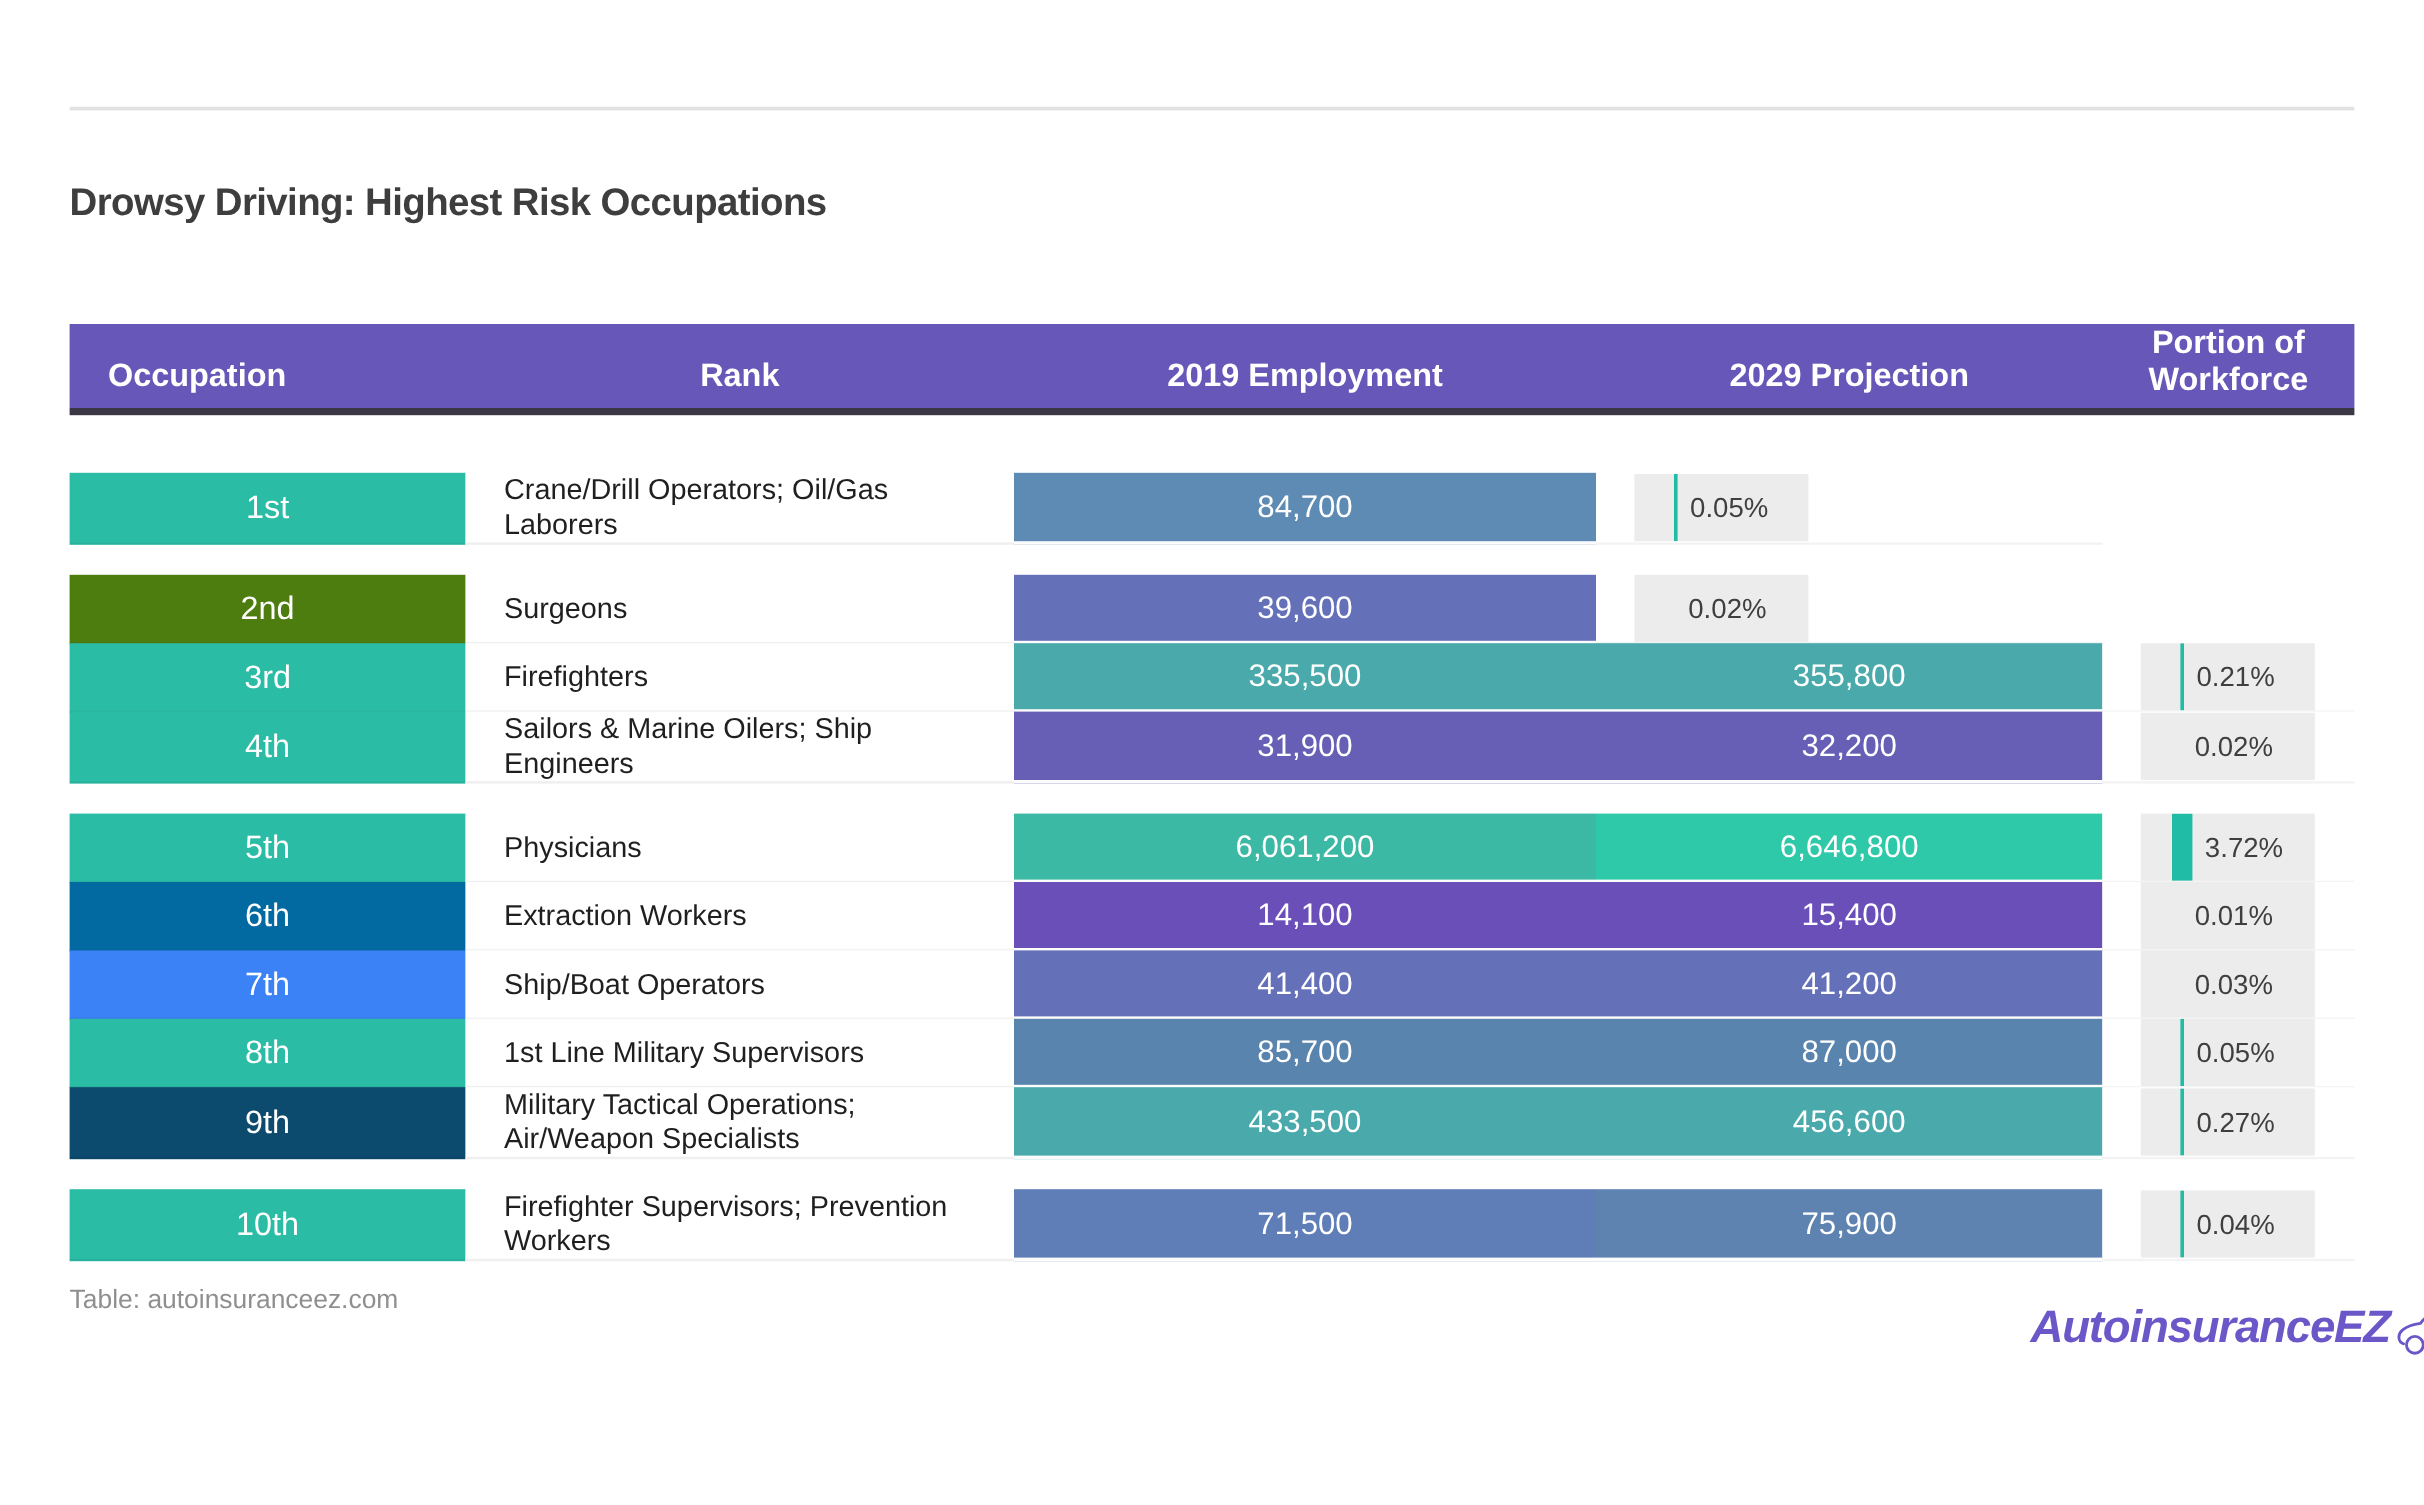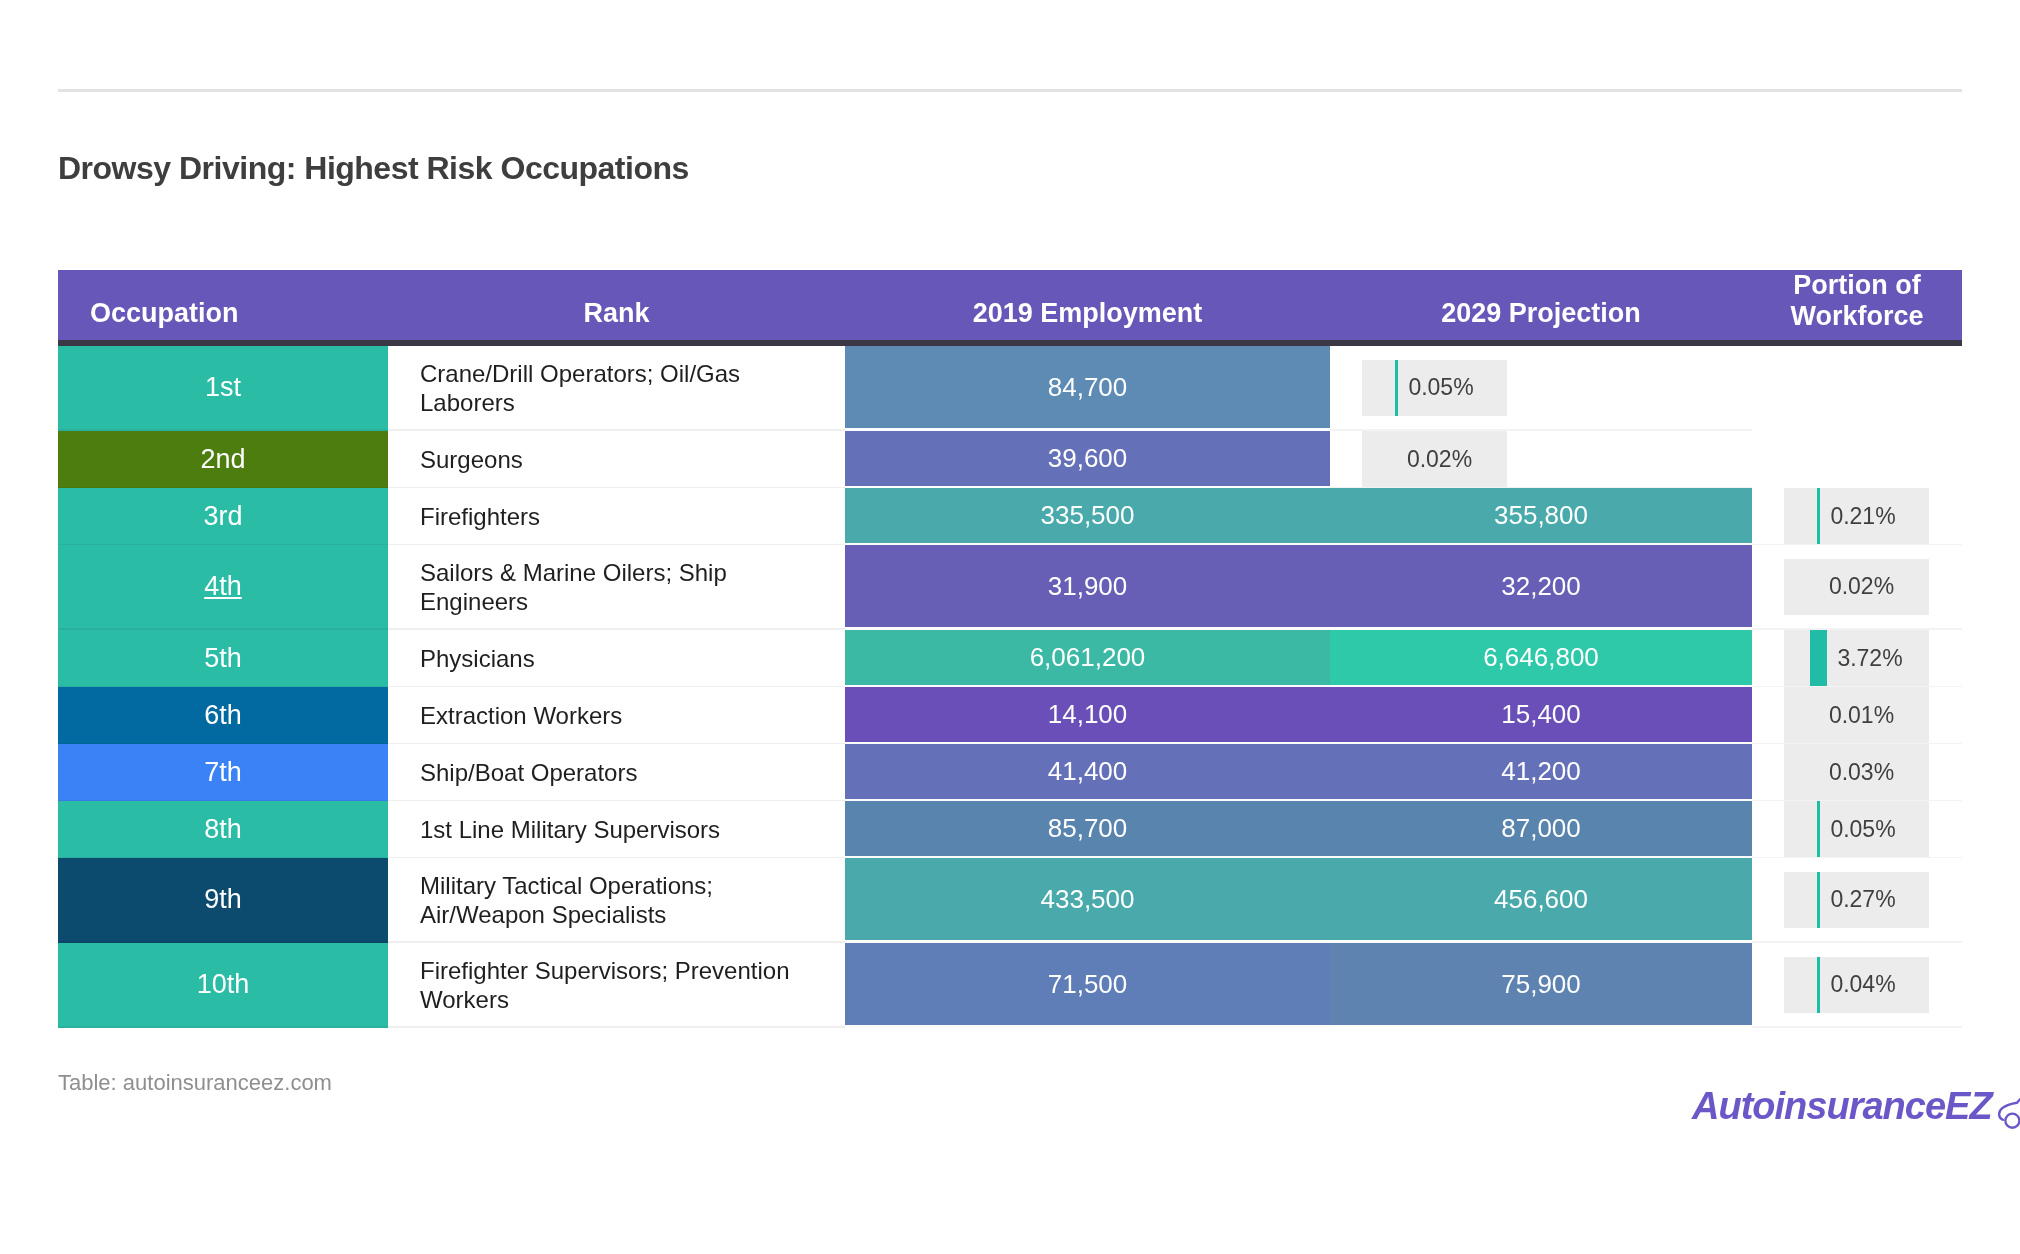--- a/index.html
+++ b/index.html
@@ -48,6 +48,7 @@
   .cell{
     display:flex;align-items:center;
     box-sizing:border-box;
+    margin-top:48px;
   }
   .c-rank{
     justify-content:center;

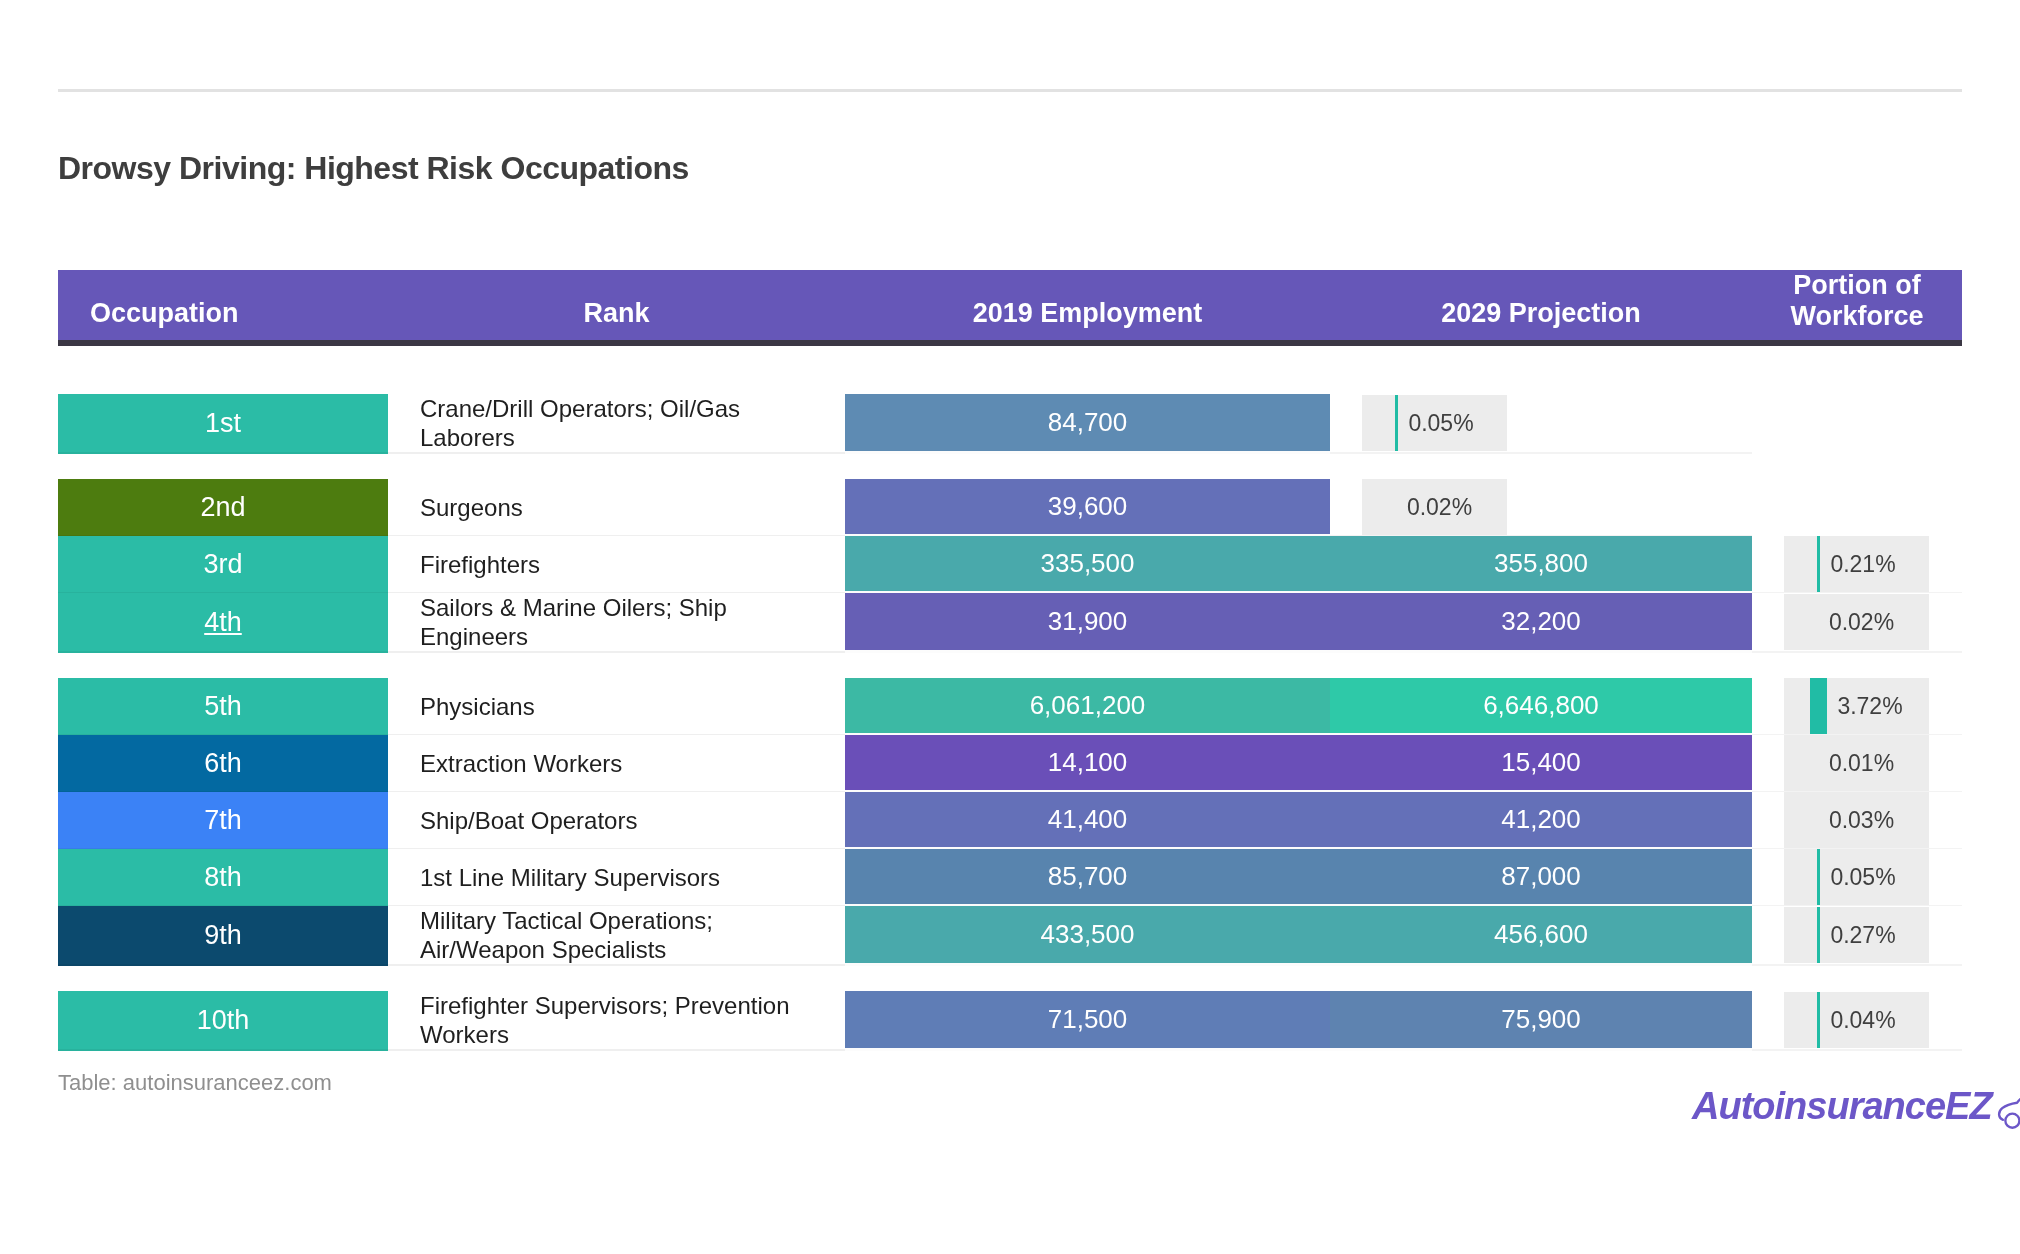--- a/index.html
+++ b/index.html
@@ -157,7 +157,7 @@
           </div>
         </div>
         <div class="trow tall">
-          <div class="cell c-rank" style="background: rgb(43, 188, 166); text-decoration: underline;">4th</div>
+          <div class="cell c-rank" style="background: rgb(43, 188, 166);">4th</div>
           <div class="cell c-occ">
             <span>Sailors &amp; Marine Oilers; Ship Engineers</span>
           </div>

